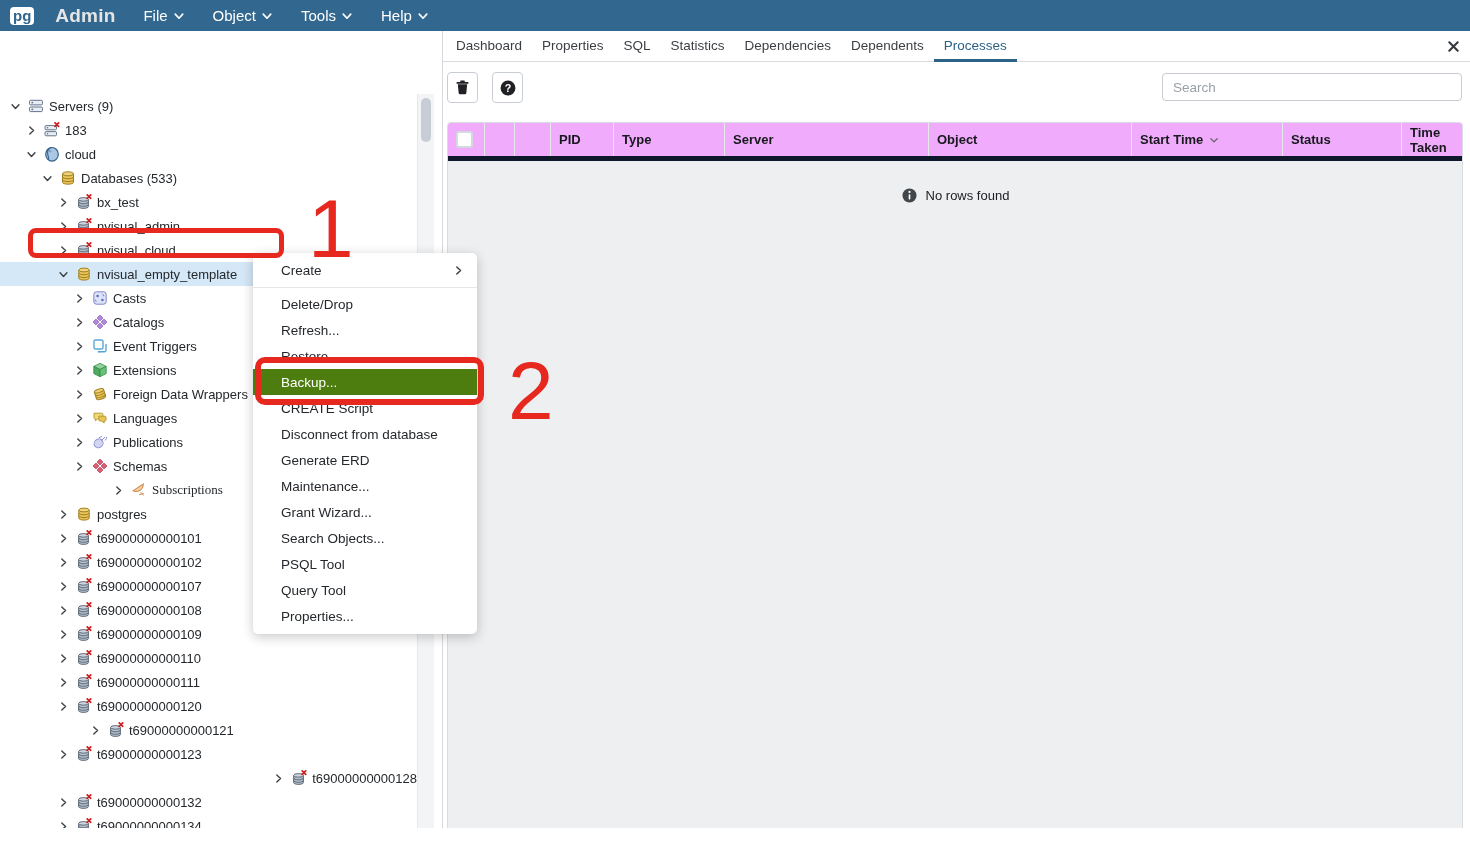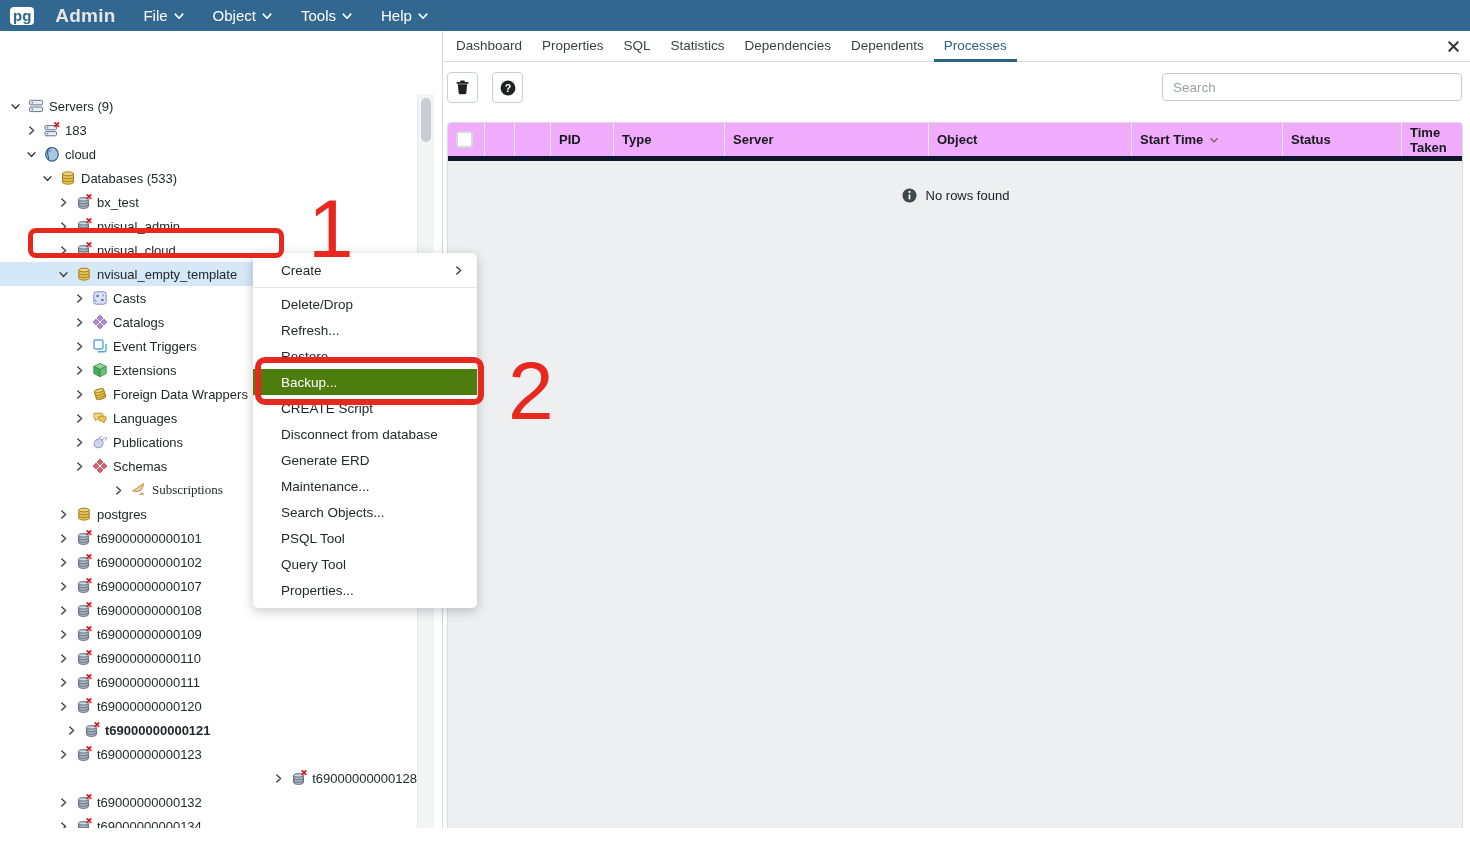--- a/index.html
+++ b/index.html
@@ -819,6 +819,9 @@
         <span>Maintenance...</span>
       </div>
       <div class="ctx-item">
+        <span>Grant Wizard...</span>
+      </div>
+      <div class="ctx-item">
         <span>Search Objects...</span>
       </div>
       <div class="ctx-item">

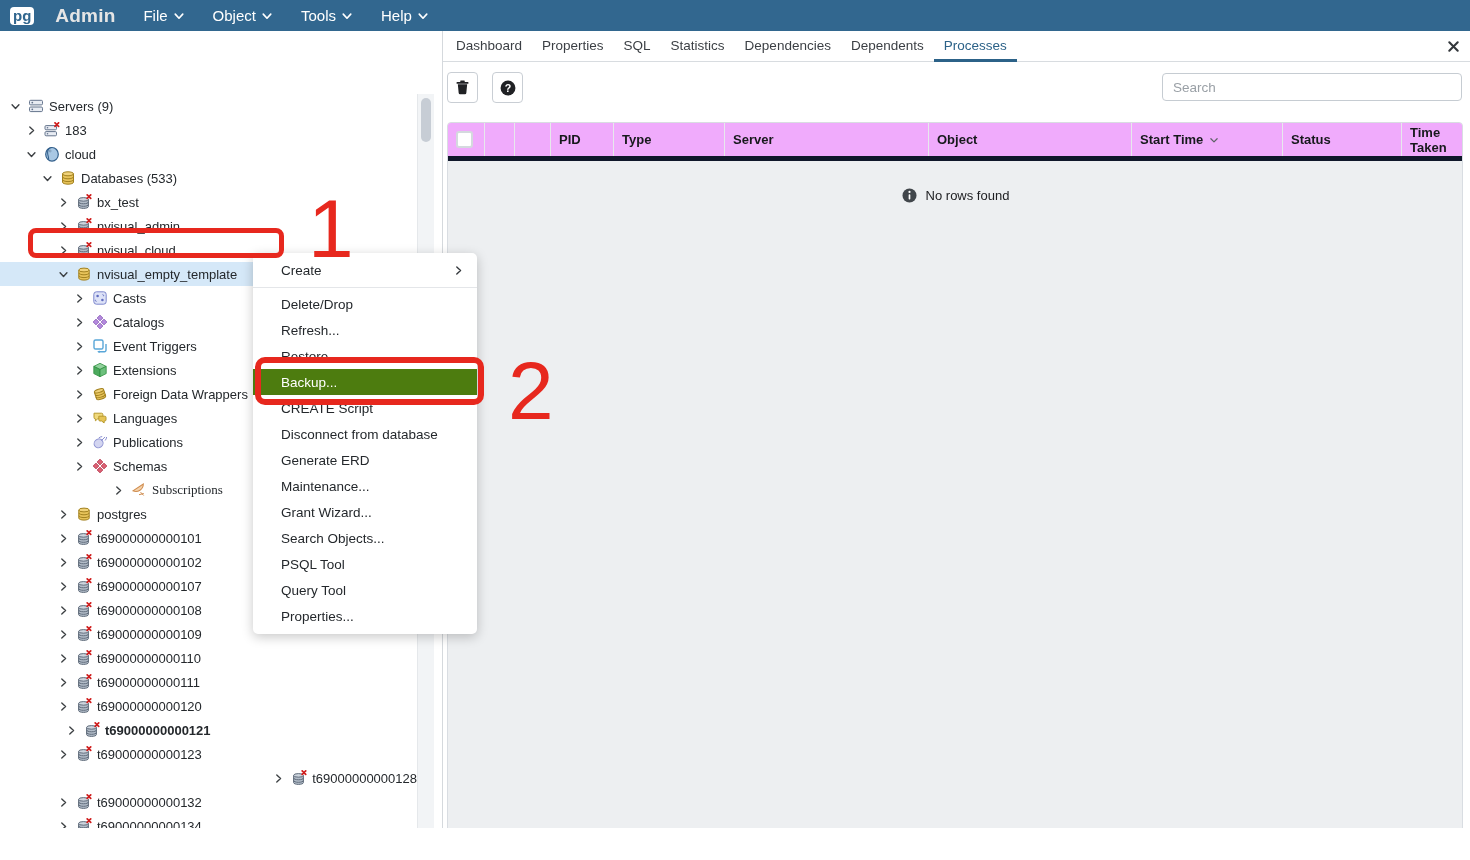--- a/index.html
+++ b/index.html
@@ -612,7 +612,7 @@
           </span>
           <span>t69000000000120</span>
         </div>
-        <div class="tree-row" style="padding-left: 64px; font-weight: bold;">
+        <div class="tree-row" style="padding-left: 88px;">
           <span class="chv">
             <svg width="11" height="11" viewBox="0 0 16 16">
               <path d="M5.5 3 11 8l-5.5 5" stroke="#3c4043" stroke-width="2" stroke-linecap="round" stroke-linejoin="round" fill="none"></path>

